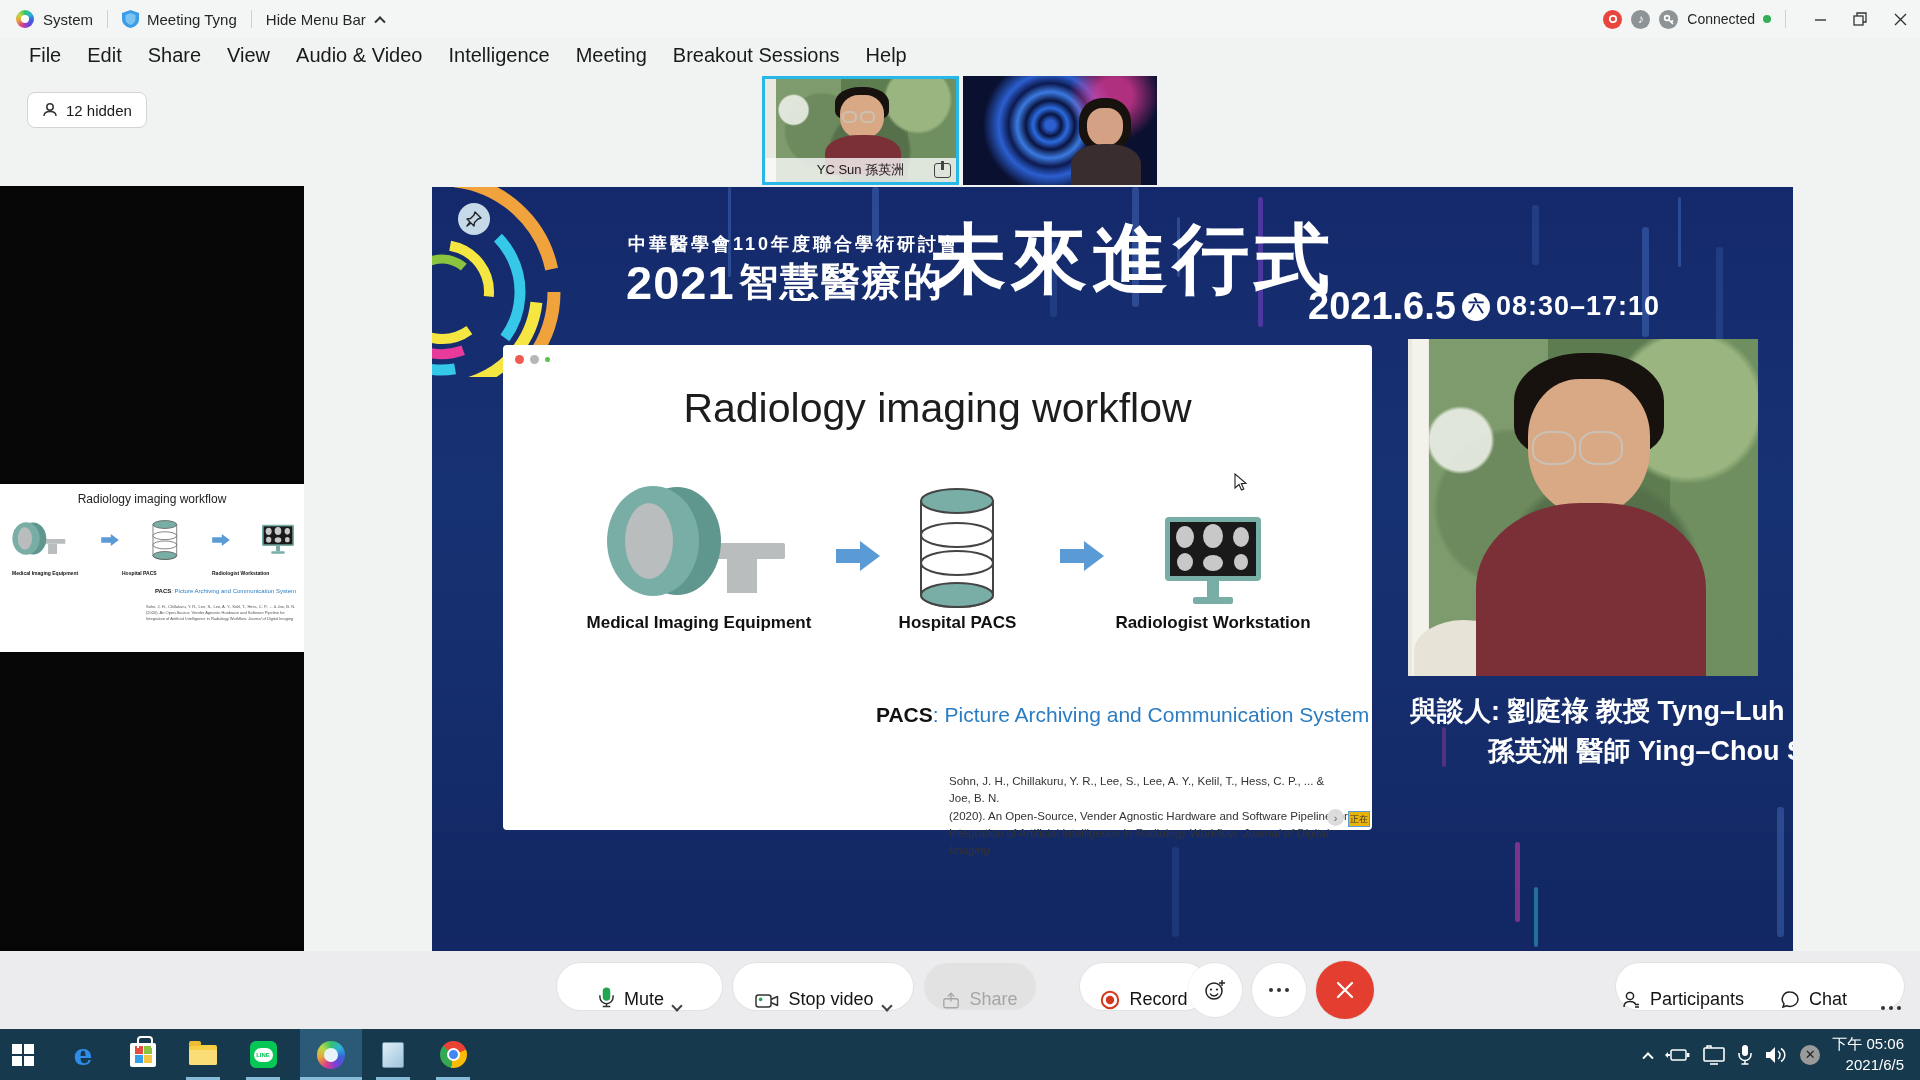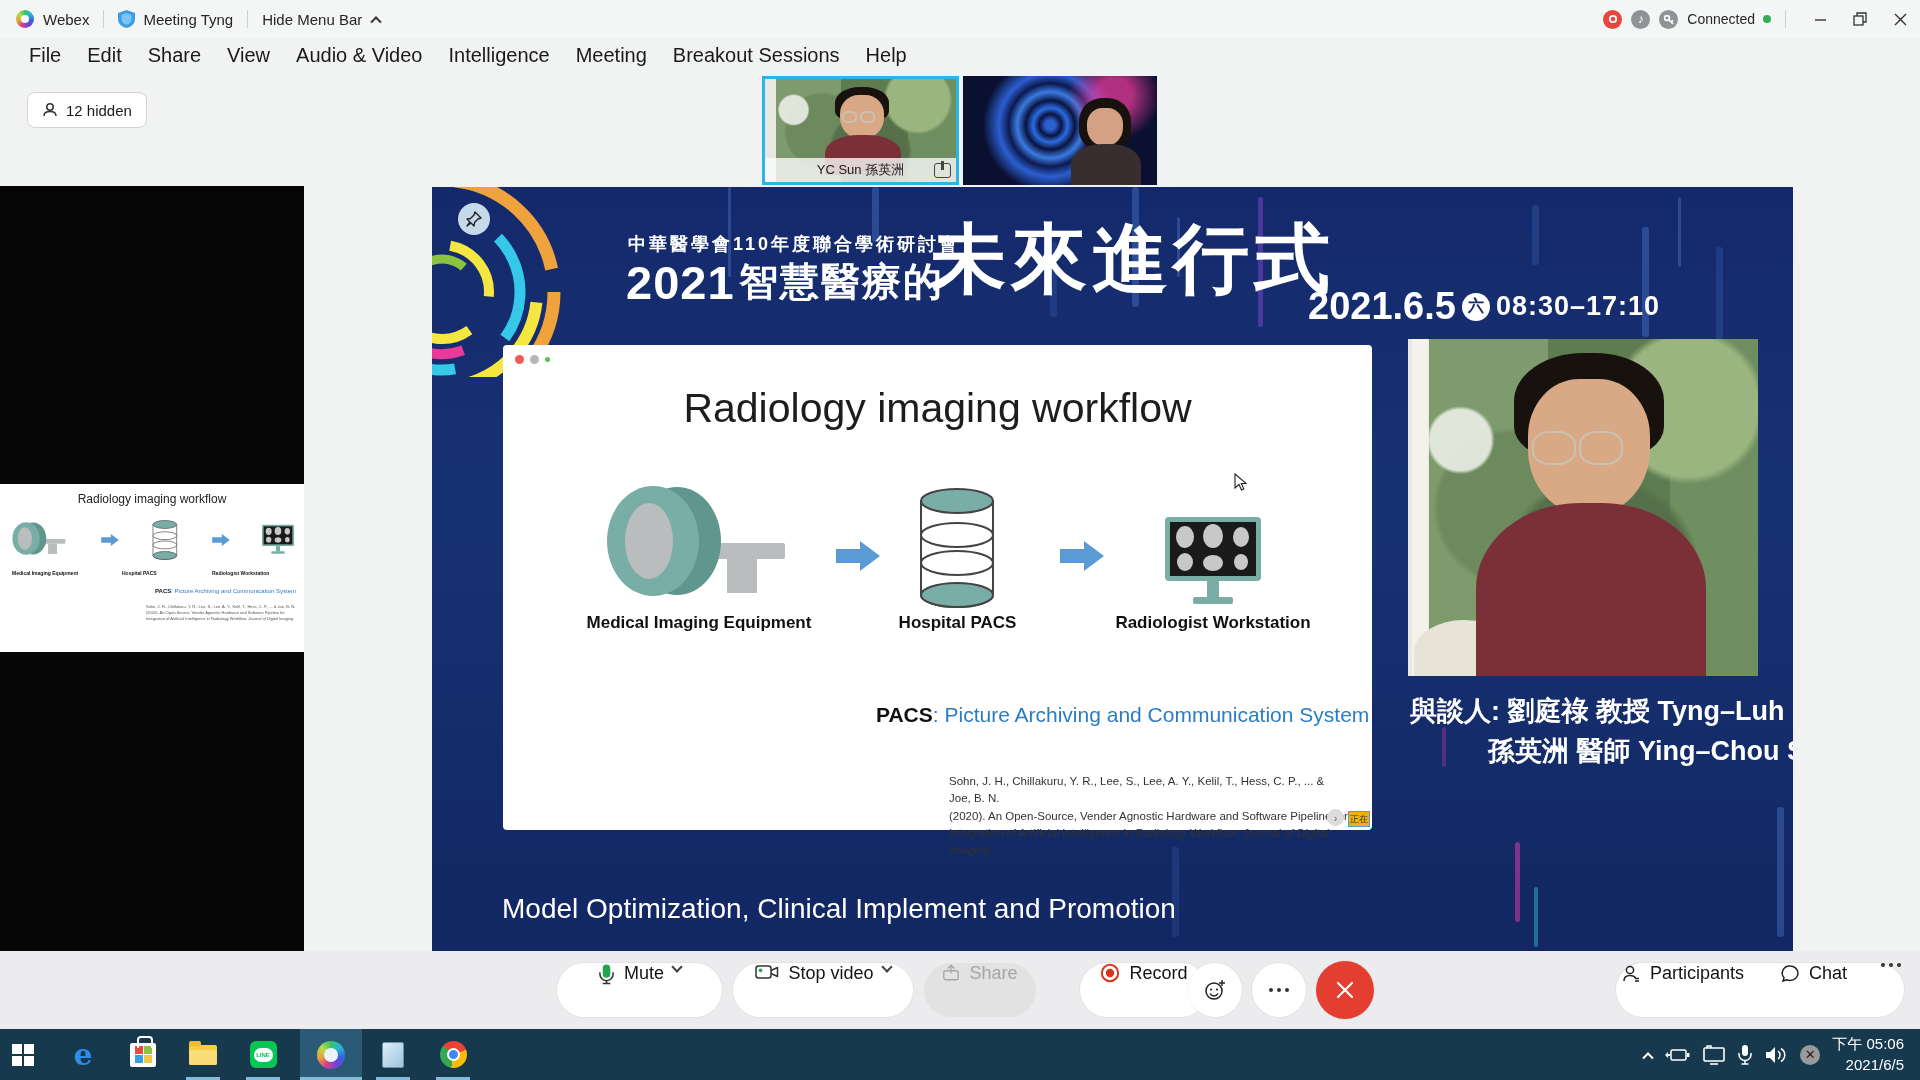--- a/index.html
+++ b/index.html
@@ -170,7 +170,7 @@
 
   <div id="titlebar" class="abs">
     <span class="webex-logo"></span>
-    <span class="tb-text">Webex</span>
+    <span class="tb-text">System</span>
     <span class="tb-div"></span>
     <svg class="shield" viewBox="0 0 17 18">
       <path d="M8.5 0 L17 3 V9 C17 14 13 17 8.5 18 C4 17 0 14 0 9 V3 Z" fill="#3b9de8"></path>

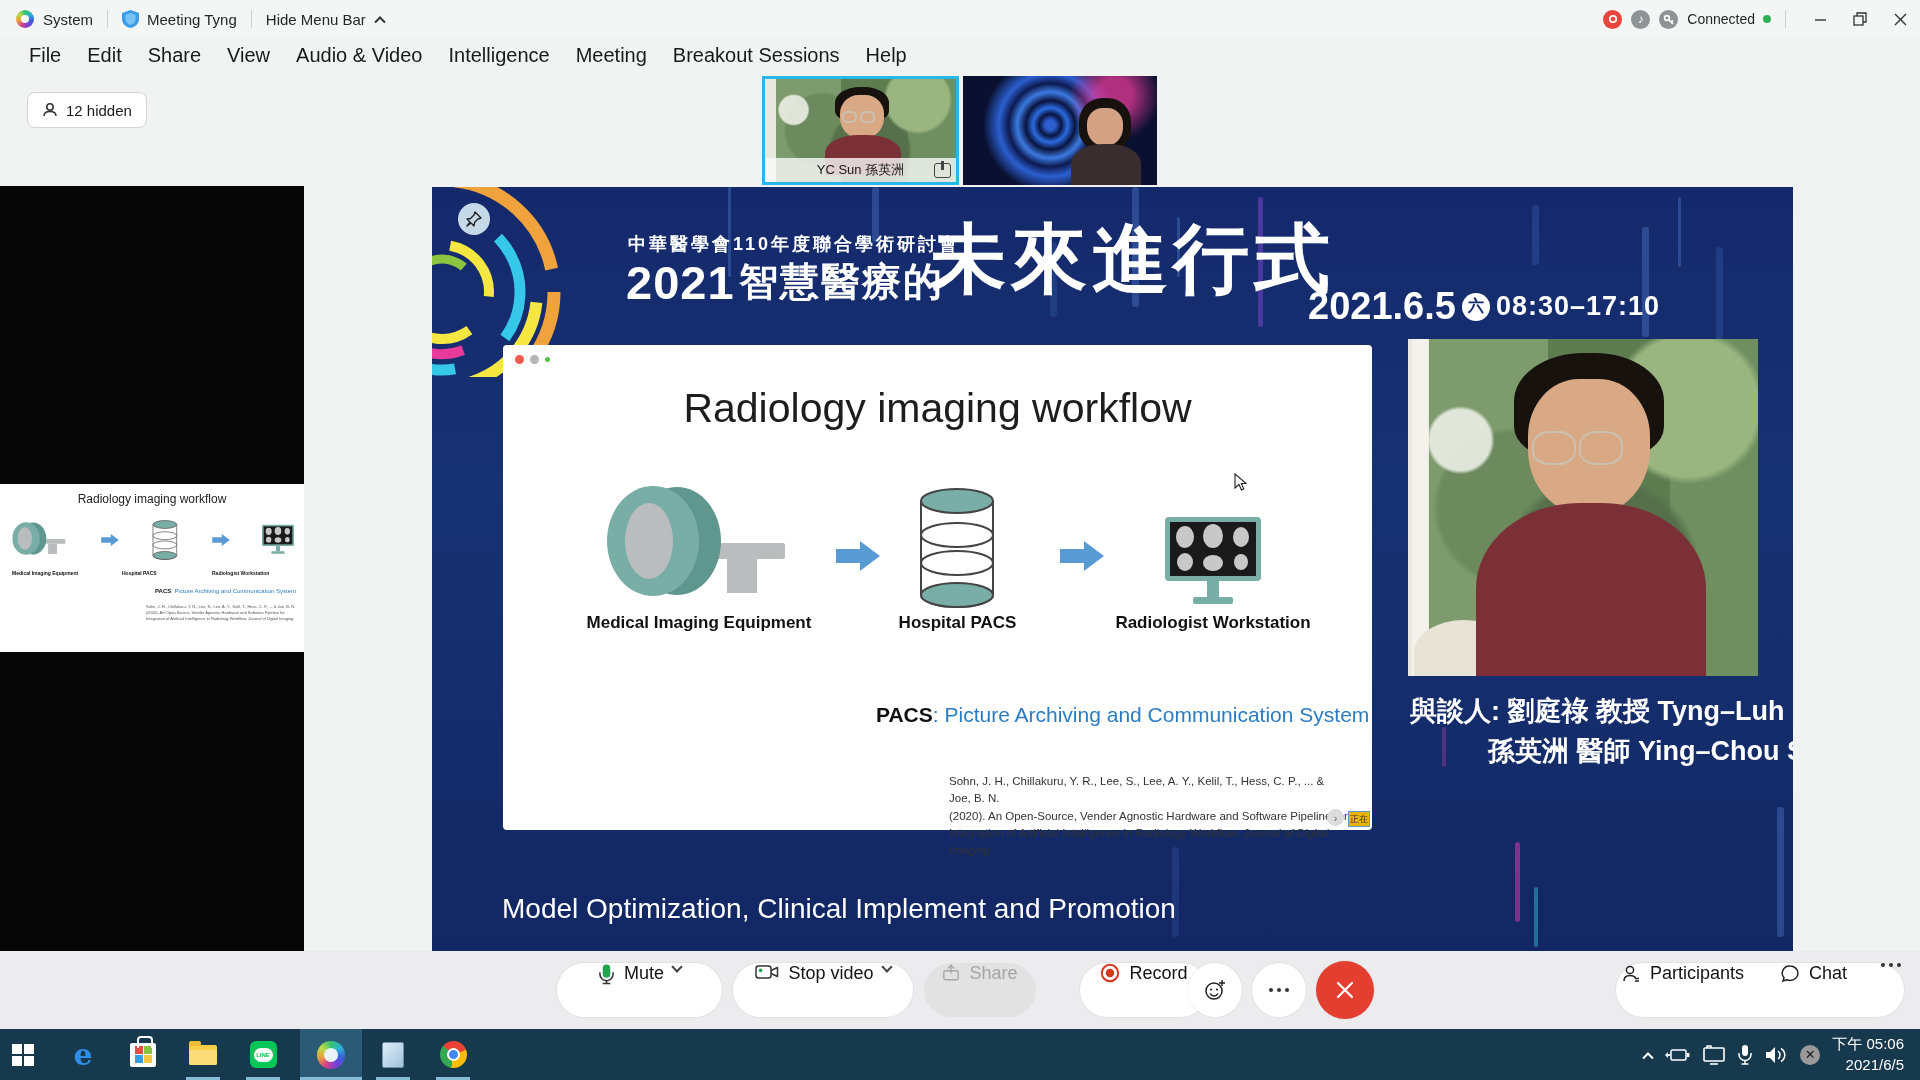--- a/index.html
+++ b/index.html
@@ -432,7 +432,6 @@
     <div class="panelist" id="panelist1">與談人: 劉庭祿 教授 Tyng–Luh Liu</div>
     <div class="panelist" id="panelist2">孫英洲 醫師 Ying–Chou Sun</div>
 
-    <div class="footer-en">Model Optimization, Clinical Implement and Promotion</div>
   </div>
 
   <div id="controlbar" class="abs">

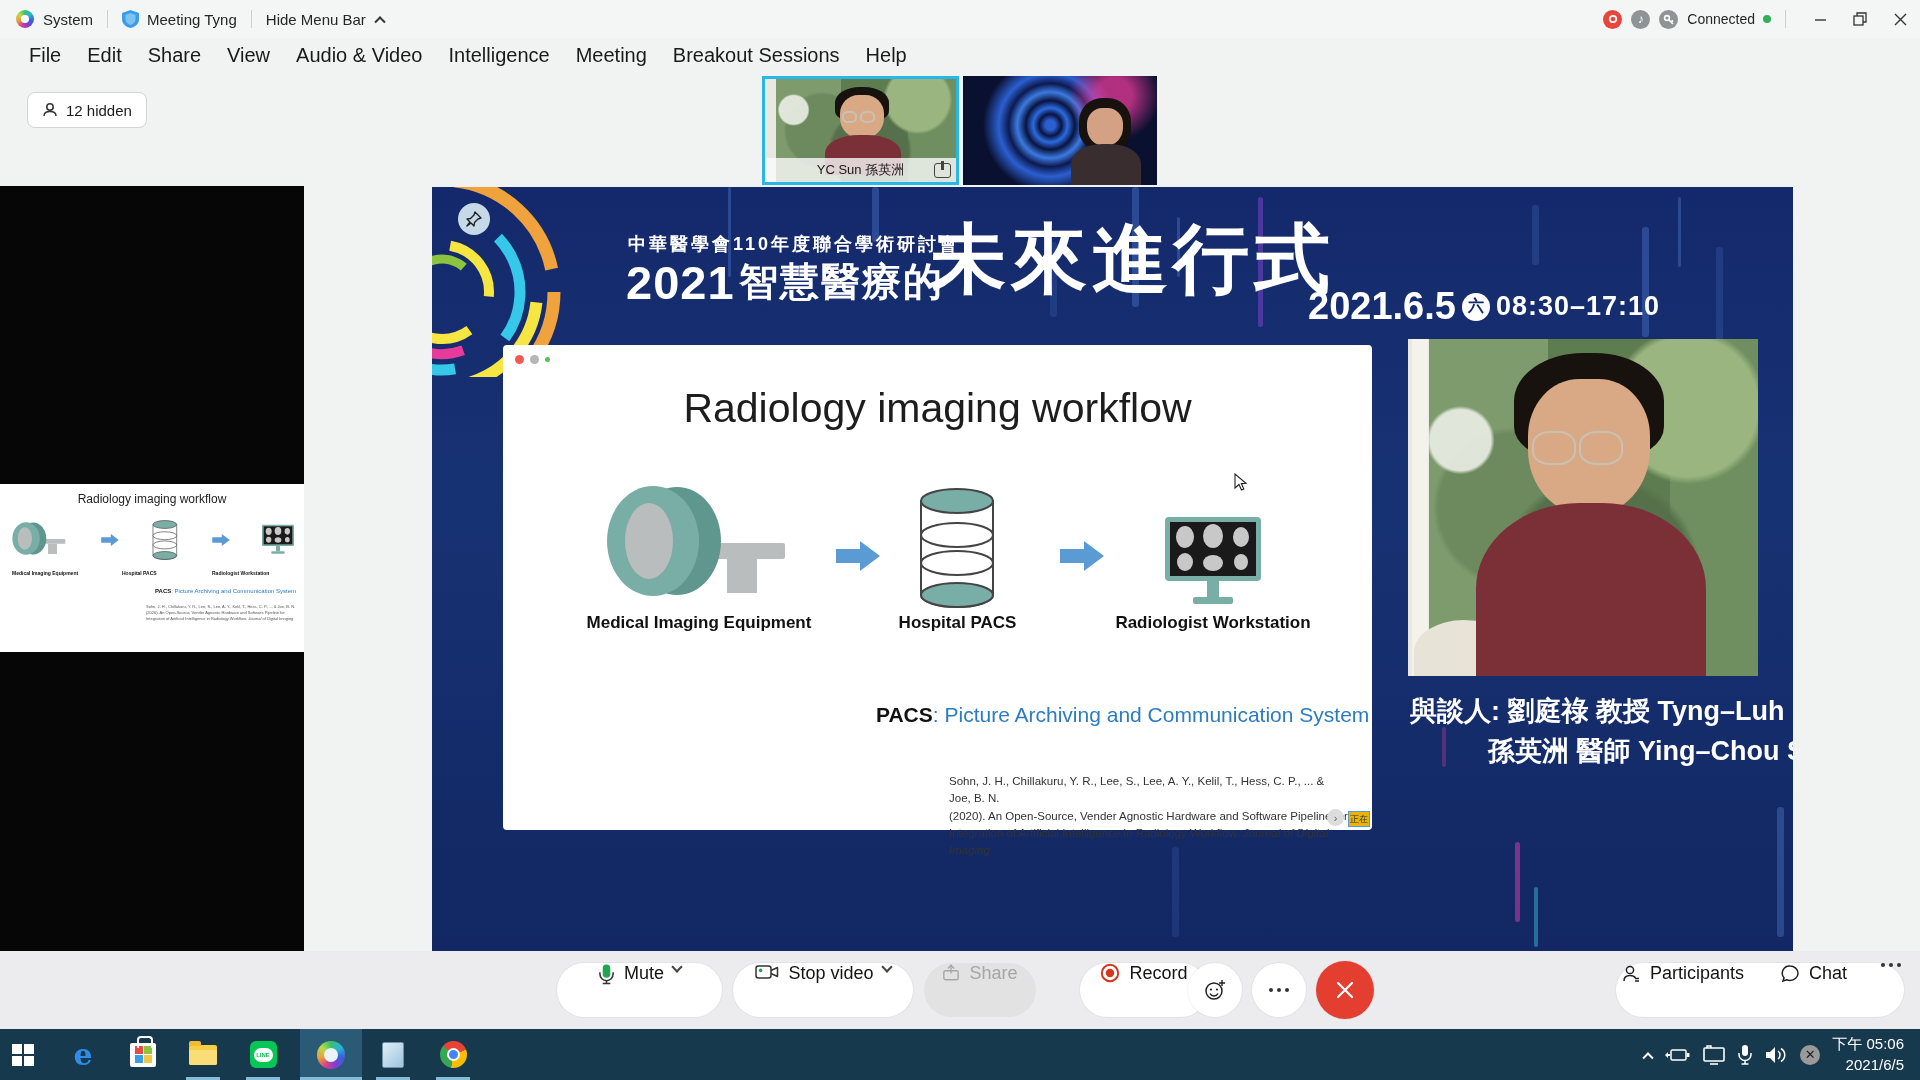--- a/index.html
+++ b/index.html
@@ -123,8 +123,8 @@
 
   
   #controlbar { left:0; top:951px; width:1920px; height:78px; background:#ececee; }
-  .pill { position:absolute; top:12px; height:54px; background:#fff; border-radius:27px;
-    display:flex; align-items:flex-start; justify-content:center; gap:9px; font-size:18px; color:#141414;
+  .pill { position:absolute; top:12px; height:47px; background:#fff; border-radius:27px;
+    display:flex; align-items:flex-end; justify-content:center; gap:9px; font-size:18px; color:#141414;
     box-shadow:0 0 0 1px rgba(0,0,0,.04); }
   .pill.disabled { background:#e2e2e2; color:#a6a6a6; box-shadow:none; }
   .circle-btn { position:absolute; top:12px; width:54px; height:54px; border-radius:50%; background:#fff;

